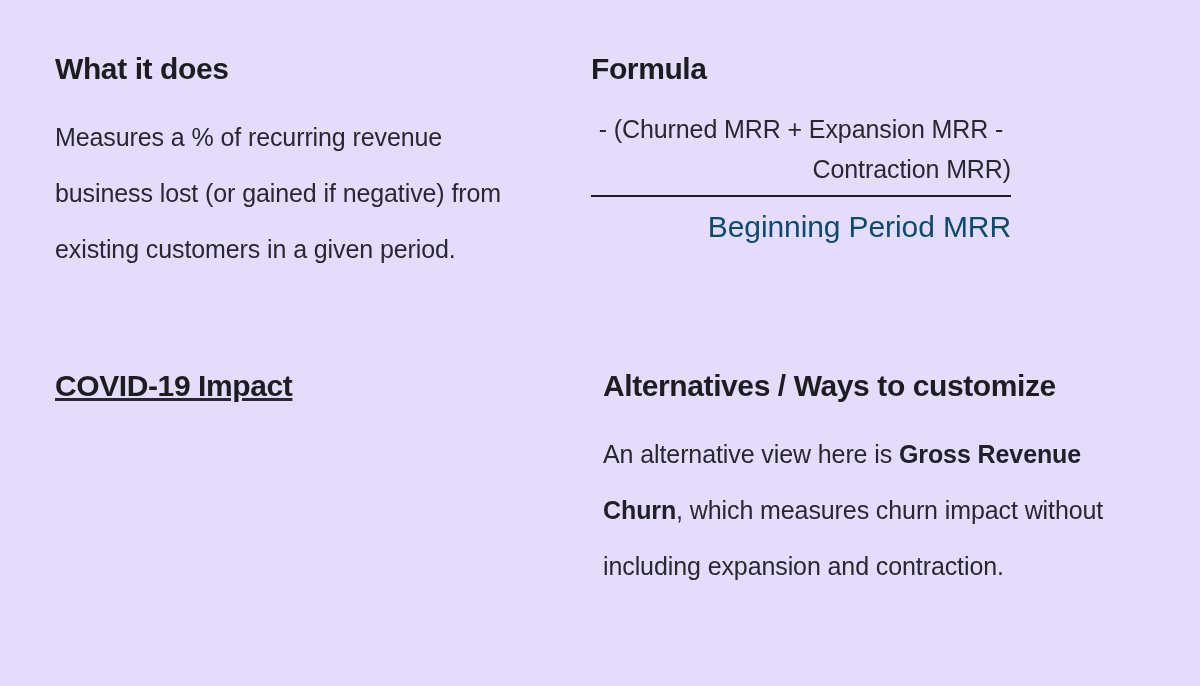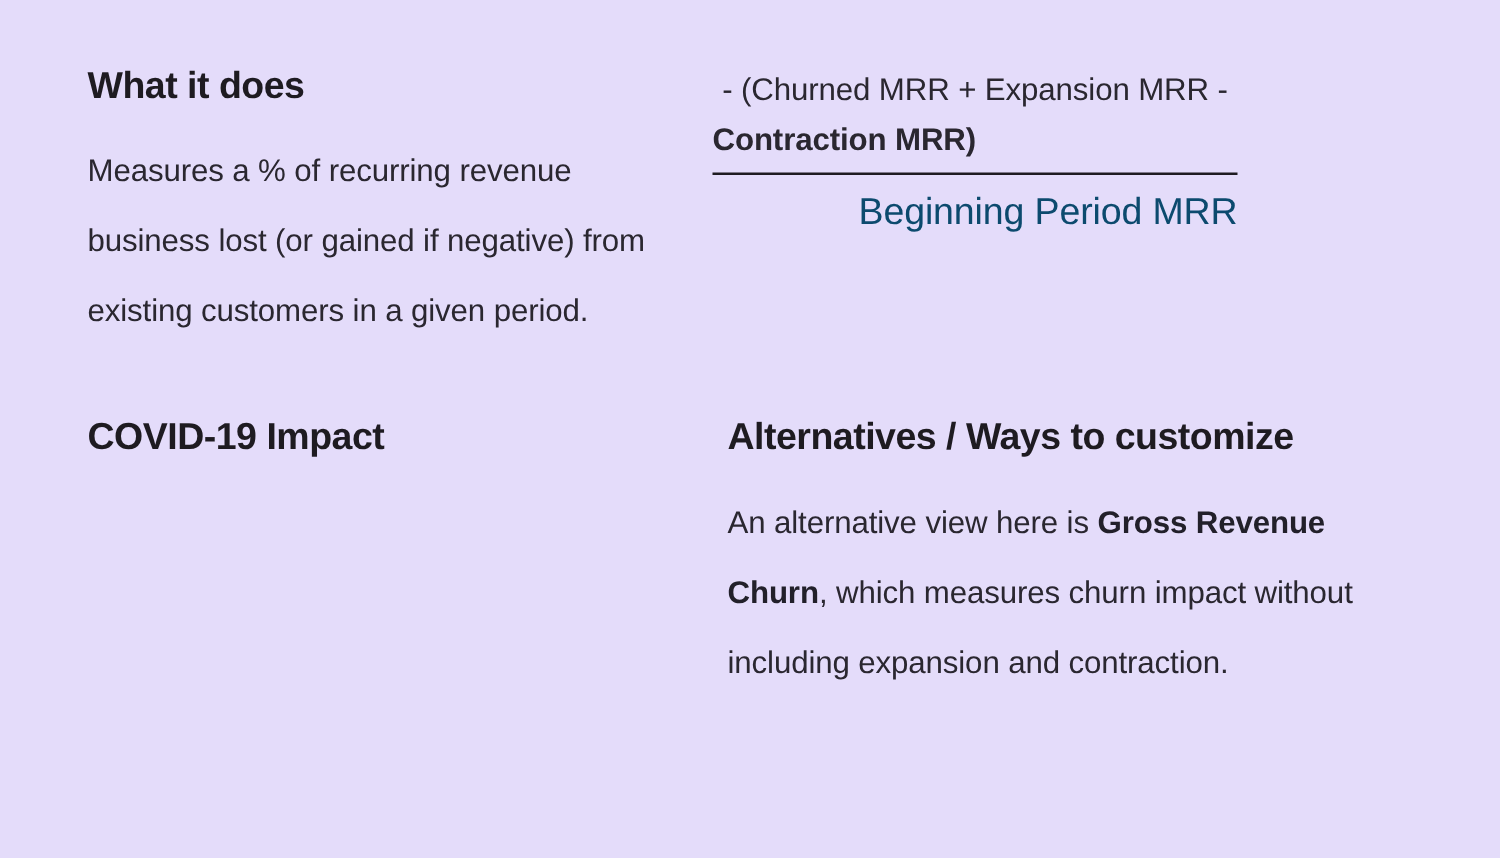--- a/index.html
+++ b/index.html
@@ -26,7 +26,7 @@
 
   .grid {
     position: absolute;
-    left: 70px;
+    left: 55px;
     top: 52px;
     width: 1064px;
     display: grid;
@@ -34,6 +34,7 @@
     grid-template-rows: auto auto;
     column-gap: 0px;
     row-gap: 0px;
+    gap: 36px;
   }
 
   .cell {

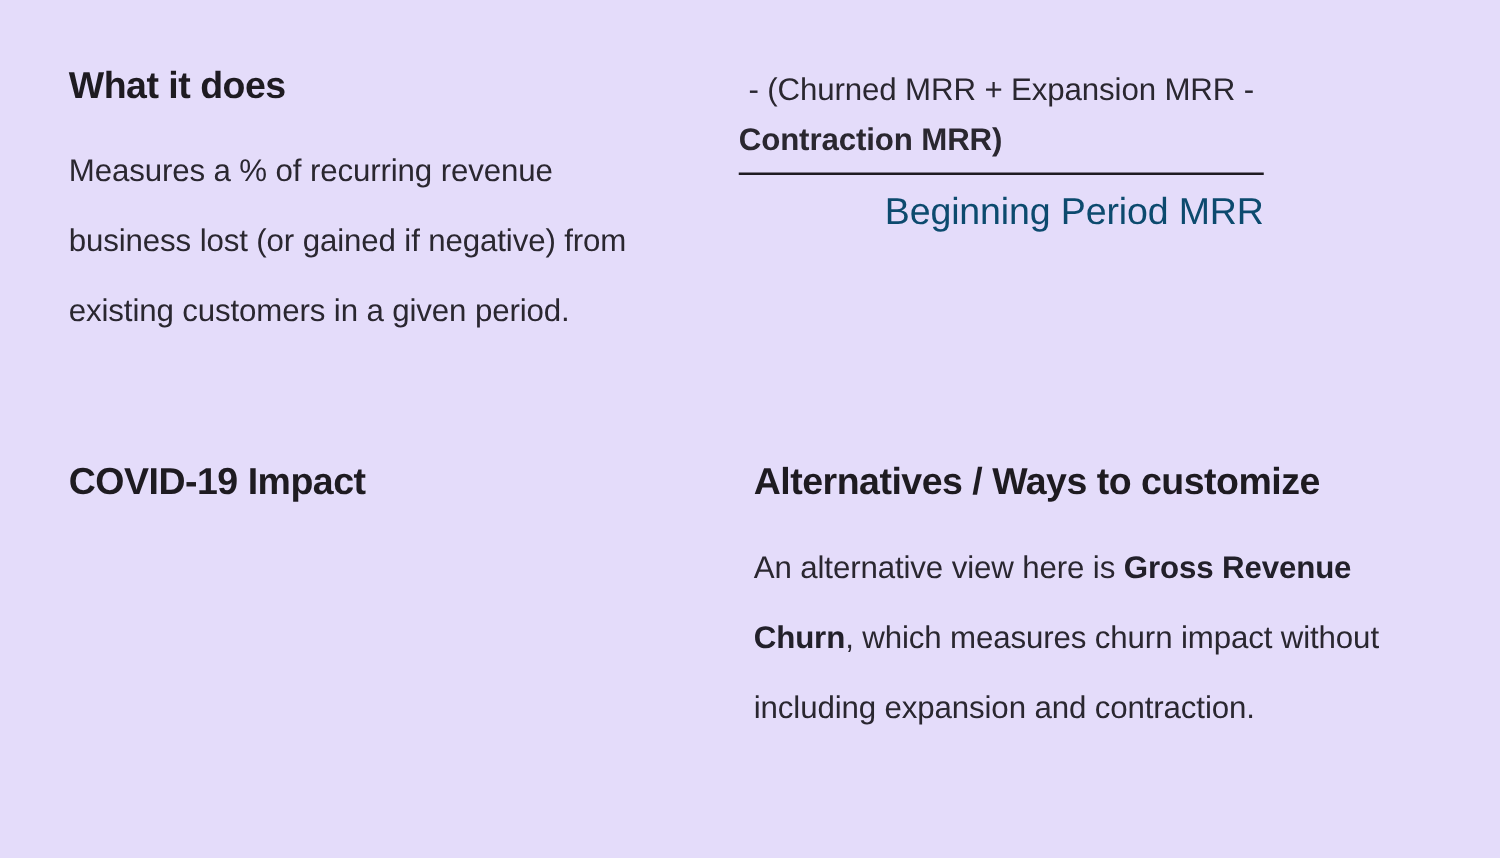--- a/index.html
+++ b/index.html
@@ -119,6 +119,7 @@
     </div>
 
     <div class="cell cell-tr">
+      <h2 class="heading">Formula</h2>
       <div class="formula">
         <div class="formula-numerator">
           <span class="num-line-1">- (Churned MRR + Expansion MRR -</span>

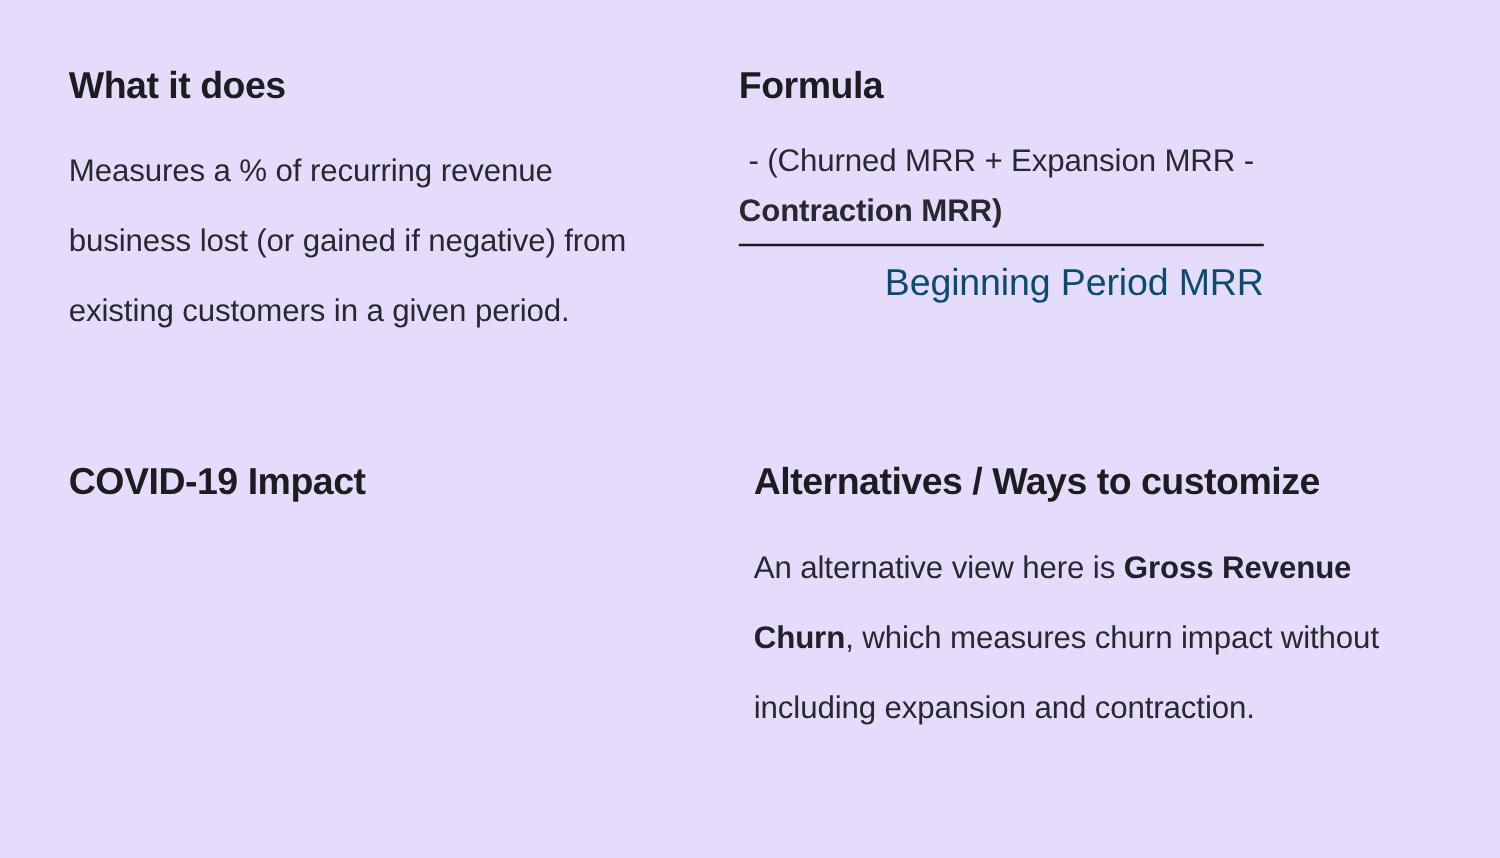--- a/index.html
+++ b/index.html
@@ -89,8 +89,7 @@
   }
   .formula-numerator .num-line-2 {
     display: block;
-    text-align: left;
-    font-weight: bold;
+    text-align: right;
   }
   .formula-bar {
     height: 2px;

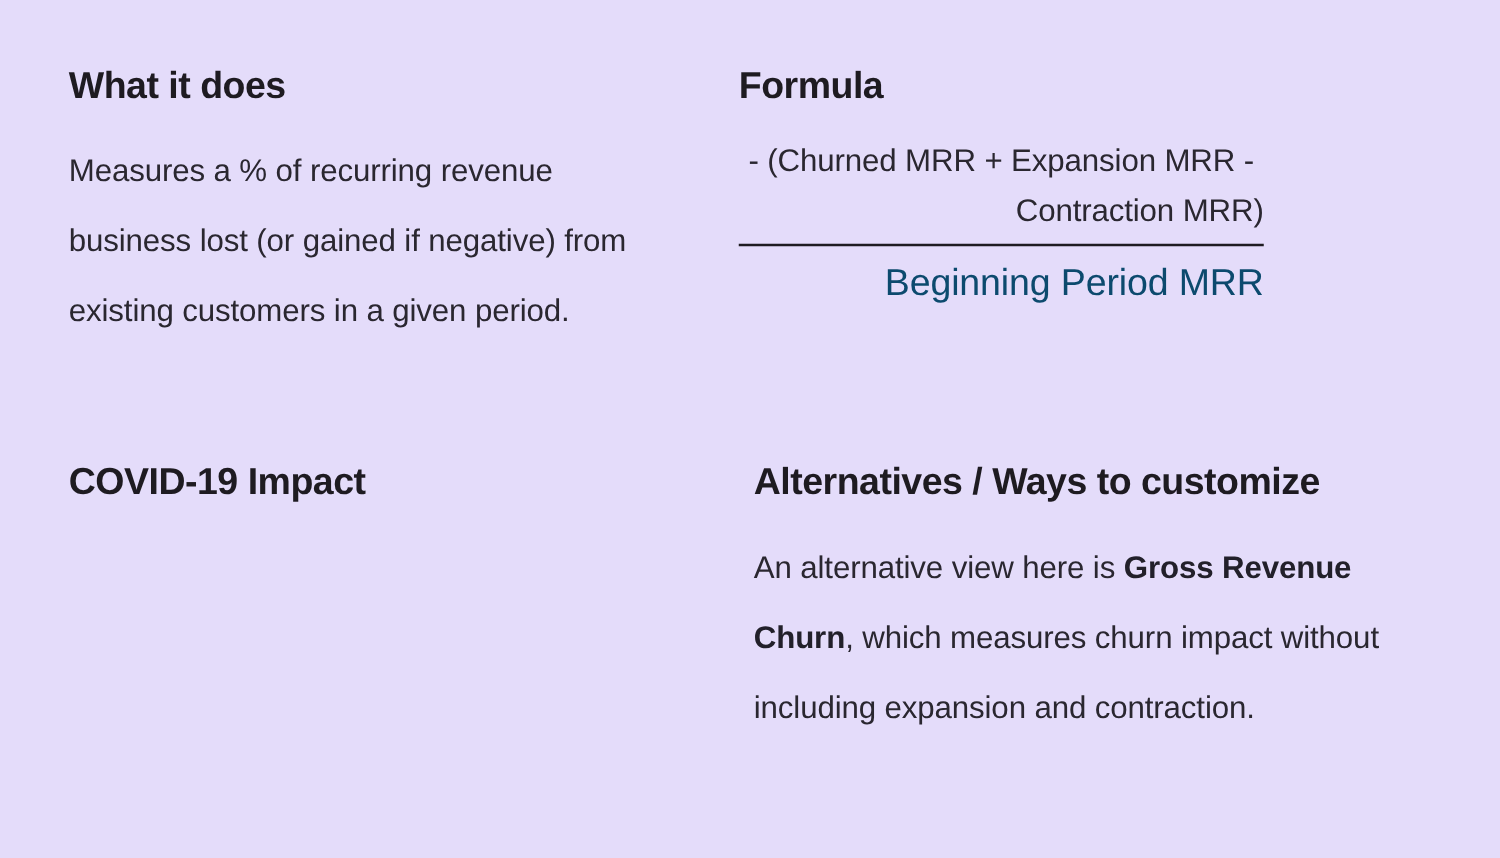--- a/index.html
+++ b/index.html
@@ -42,7 +42,7 @@
   }
   .cell-tl { padding-right: 40px; }
   .cell-tr { padding-left: 0px; }
-  .cell-bl { padding-right: 40px; padding-top: 56px; }
+  .cell-bl { padding-right: 40px; padding-top: 56px; text-decoration: underline; }
   .cell-br { padding-left: 0px; padding-top: 56px; margin-left: 12px; }
 
   .heading {

